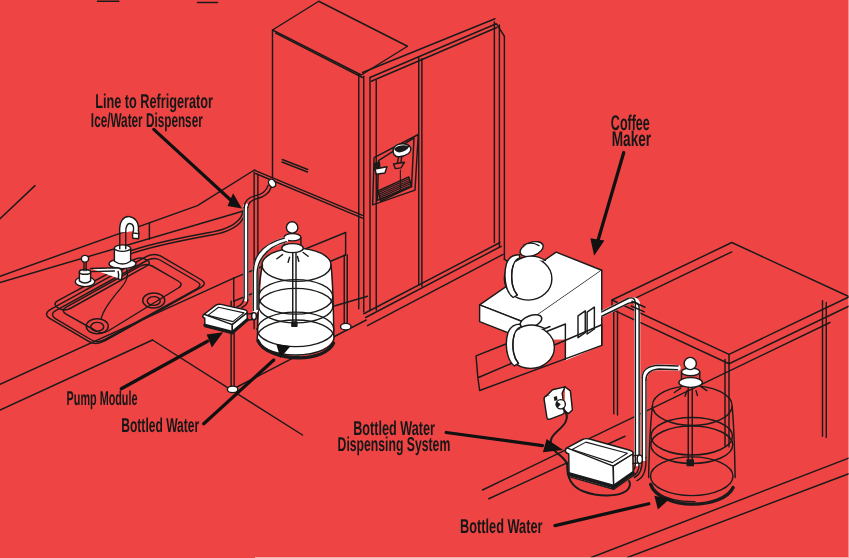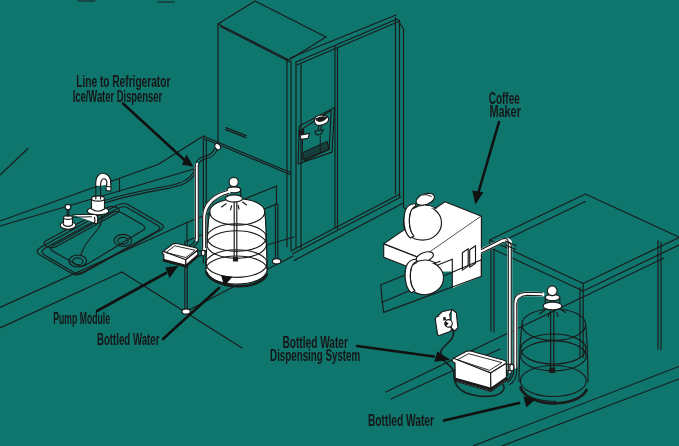--- a/index.html
+++ b/index.html
@@ -3,7 +3,7 @@
 <meta charset="utf-8">
 <style>
 html,body{margin:0;padding:0;background:#fff;}
-#c{position:relative;width:679px;height:446px;overflow:hidden;background:#0f766e;}
+#c{position:relative;width:679px;height:446px;overflow:hidden;background:#ef4444;}
 svg{position:absolute;left:0;top:0;}
 text{font-family:"Liberation Sans",sans-serif;font-weight:bold;fill:#161616;}
 </style>

